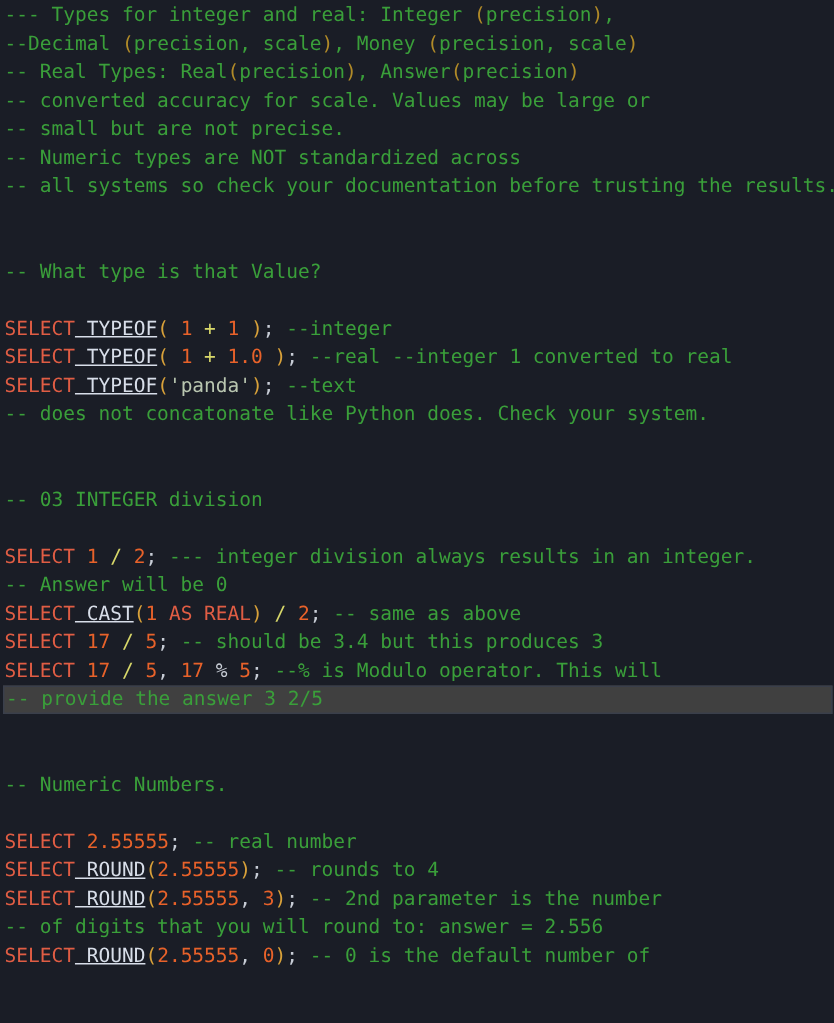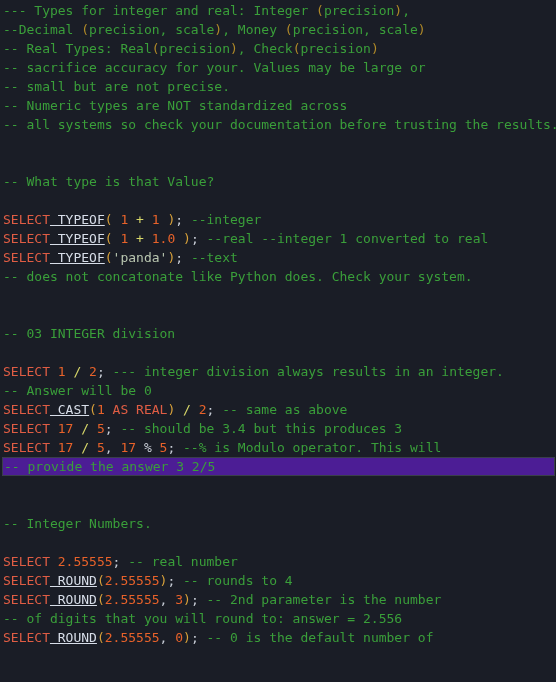--- a/index.html
+++ b/index.html
@@ -63,7 +63,7 @@
 <div id="editor">
     <div class="line"><span class="cmt">--- Types for integer and real: Integer </span><span class="cmt-punc">(</span><span class="cmt">precision</span><span class="cmt-punc">)</span><span class="cmt">,</span></div>
     <div class="line"><span class="cmt">--Decimal </span><span class="cmt-punc">(</span><span class="cmt">precision, scale</span><span class="cmt-punc">)</span><span class="cmt">, Money </span><span class="cmt-punc">(</span><span class="cmt">precision, scale</span><span class="cmt-punc">)</span></div>
-    <div class="line"><span class="cmt">-- Real Types: Real</span><span class="cmt-punc">(</span><span class="cmt">precision</span><span class="cmt-punc">)</span><span class="cmt">, Check</span><span class="cmt-punc">(</span><span class="cmt">precision</span><span class="cmt-punc">)</span></div>
+    <div class="line"><span class="cmt">-- Real Types: Real</span><span class="cmt-punc">(</span><span class="cmt">precision</span><span class="cmt-punc">)</span><span class="cmt">, Answer</span><span class="cmt-punc">(</span><span class="cmt">precision</span><span class="cmt-punc">)</span></div>
     <div class="line"><span class="cmt">-- sacrifice accuracy for your. Values may be large or</span></div>
     <div class="line"><span class="cmt">-- small but are not precise.</span></div>
     <div class="line"><span class="cmt">-- Numeric types are NOT standardized across</span></div>

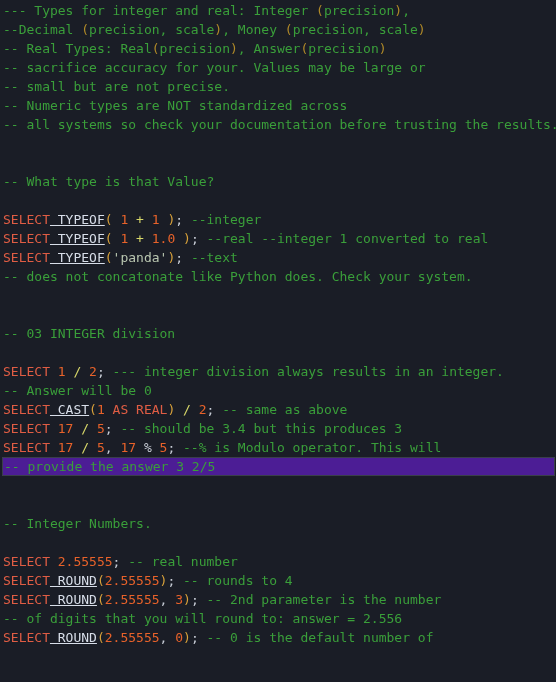--- a/index.html
+++ b/index.html
@@ -64,7 +64,7 @@
     <div class="line"><span class="cmt">--- Types for integer and real: Integer </span><span class="cmt-punc">(</span><span class="cmt">precision</span><span class="cmt-punc">)</span><span class="cmt">,</span></div>
     <div class="line"><span class="cmt">--Decimal </span><span class="cmt-punc">(</span><span class="cmt">precision, scale</span><span class="cmt-punc">)</span><span class="cmt">, Money </span><span class="cmt-punc">(</span><span class="cmt">precision, scale</span><span class="cmt-punc">)</span></div>
     <div class="line"><span class="cmt">-- Real Types: Real</span><span class="cmt-punc">(</span><span class="cmt">precision</span><span class="cmt-punc">)</span><span class="cmt">, Answer</span><span class="cmt-punc">(</span><span class="cmt">precision</span><span class="cmt-punc">)</span></div>
-    <div class="line"><span class="cmt">-- sacrifice accuracy for your. Values may be large or</span></div>
+    <div class="line"><span class="cmt">-- converted accuracy for scale. Values may be large or</span></div>
     <div class="line"><span class="cmt">-- small but are not precise.</span></div>
     <div class="line"><span class="cmt">-- Numeric types are NOT standardized across</span></div>
     <div class="line"><span class="cmt">-- all systems so check your documentation before trusting the results.</span></div>

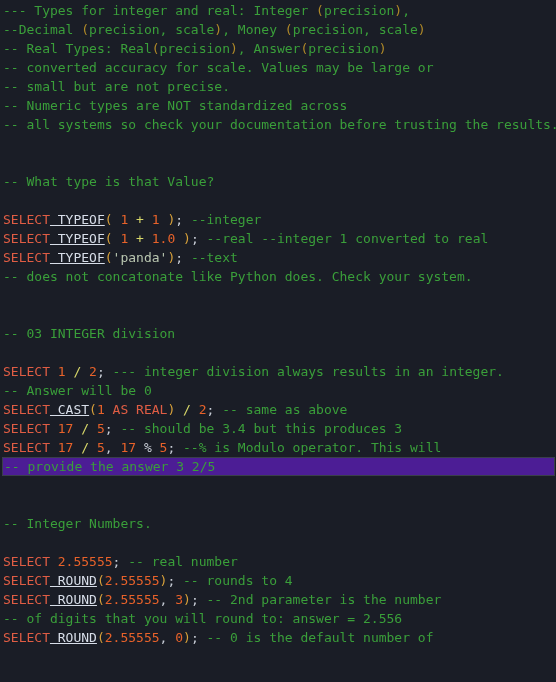--- a/index.html
+++ b/index.html
@@ -34,7 +34,7 @@
     content: "\00a0";
   }
   .line.active {
-    background: #4c1d95;
+    background: #404040;
     border-top: 1px solid #3a3f4b;
     border-bottom: 1px solid #3a3f4b;
     border-left: 1px solid #3a3f4b;

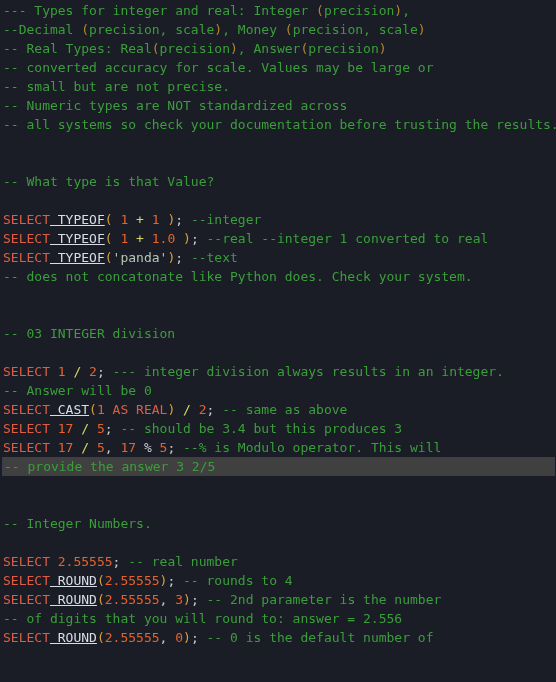--- a/index.html
+++ b/index.html
@@ -88,7 +88,7 @@
     <div class="line active"><span class="cmt">-- provide the answer 3 2/5</span></div>
     <div class="line blank"></div>
     <div class="line blank"></div>
-    <div class="line"><span class="cmt">-- Integer Numbers.</span></div>
+    <div class="line"><span class="cmt">-- Numeric Numbers.</span></div>
     <div class="line blank"></div>
     <div class="line"><span class="kw">SELECT</span><span class="plain"> </span><span class="num">2.55555</span><span class="semi">;</span><span class="plain"> </span><span class="cmt">-- real number</span></div>
     <div class="line"><span class="kw">SELECT</span><span class="fn"> ROUND</span><span class="punc">(</span><span class="num">2.55555</span><span class="punc">)</span><span class="semi">;</span><span class="plain"> </span><span class="cmt">-- rounds to 4</span></div>

